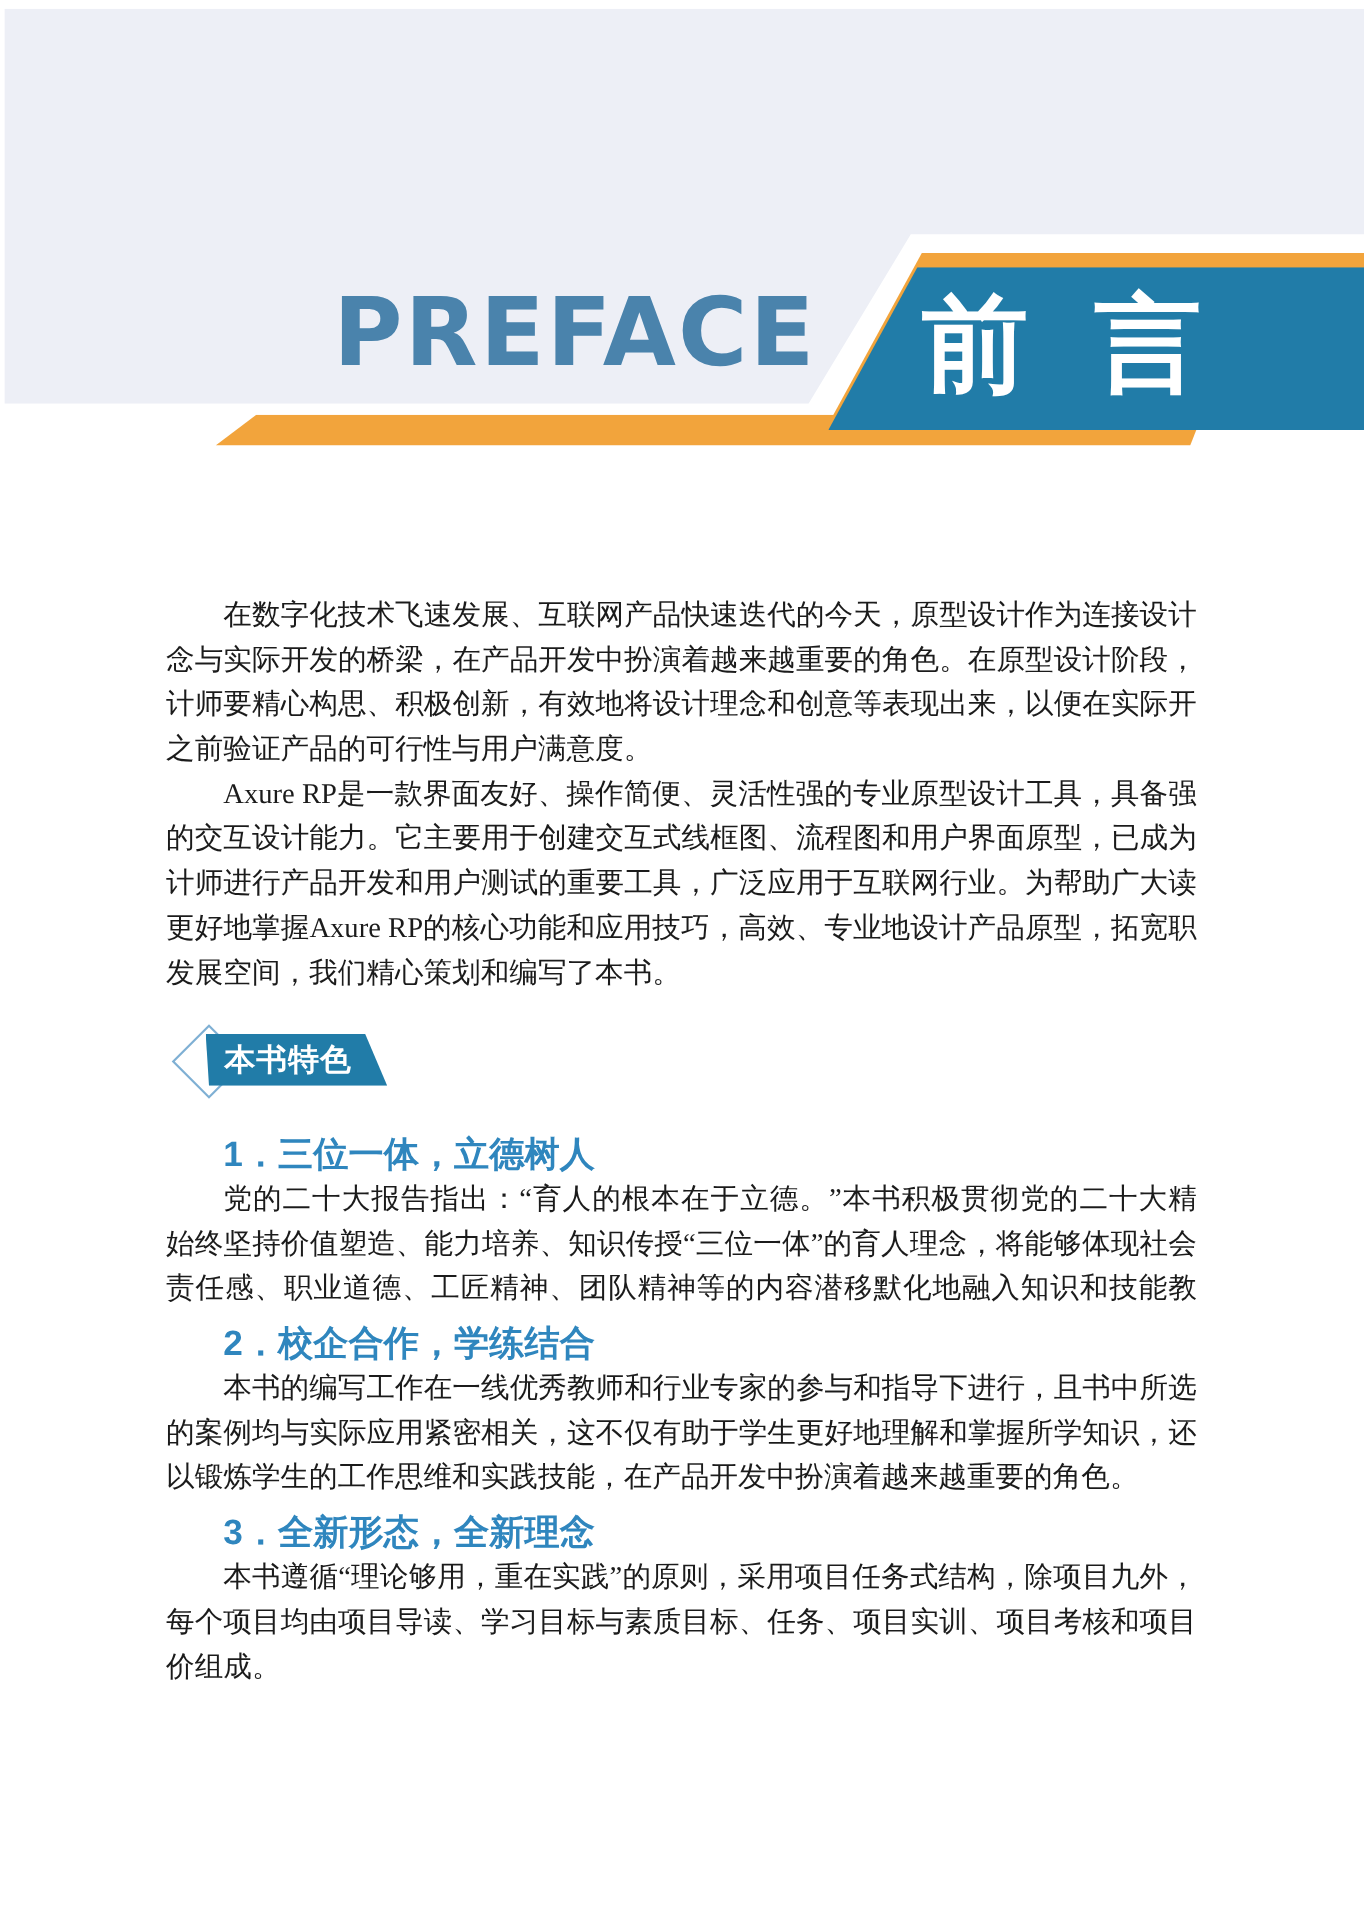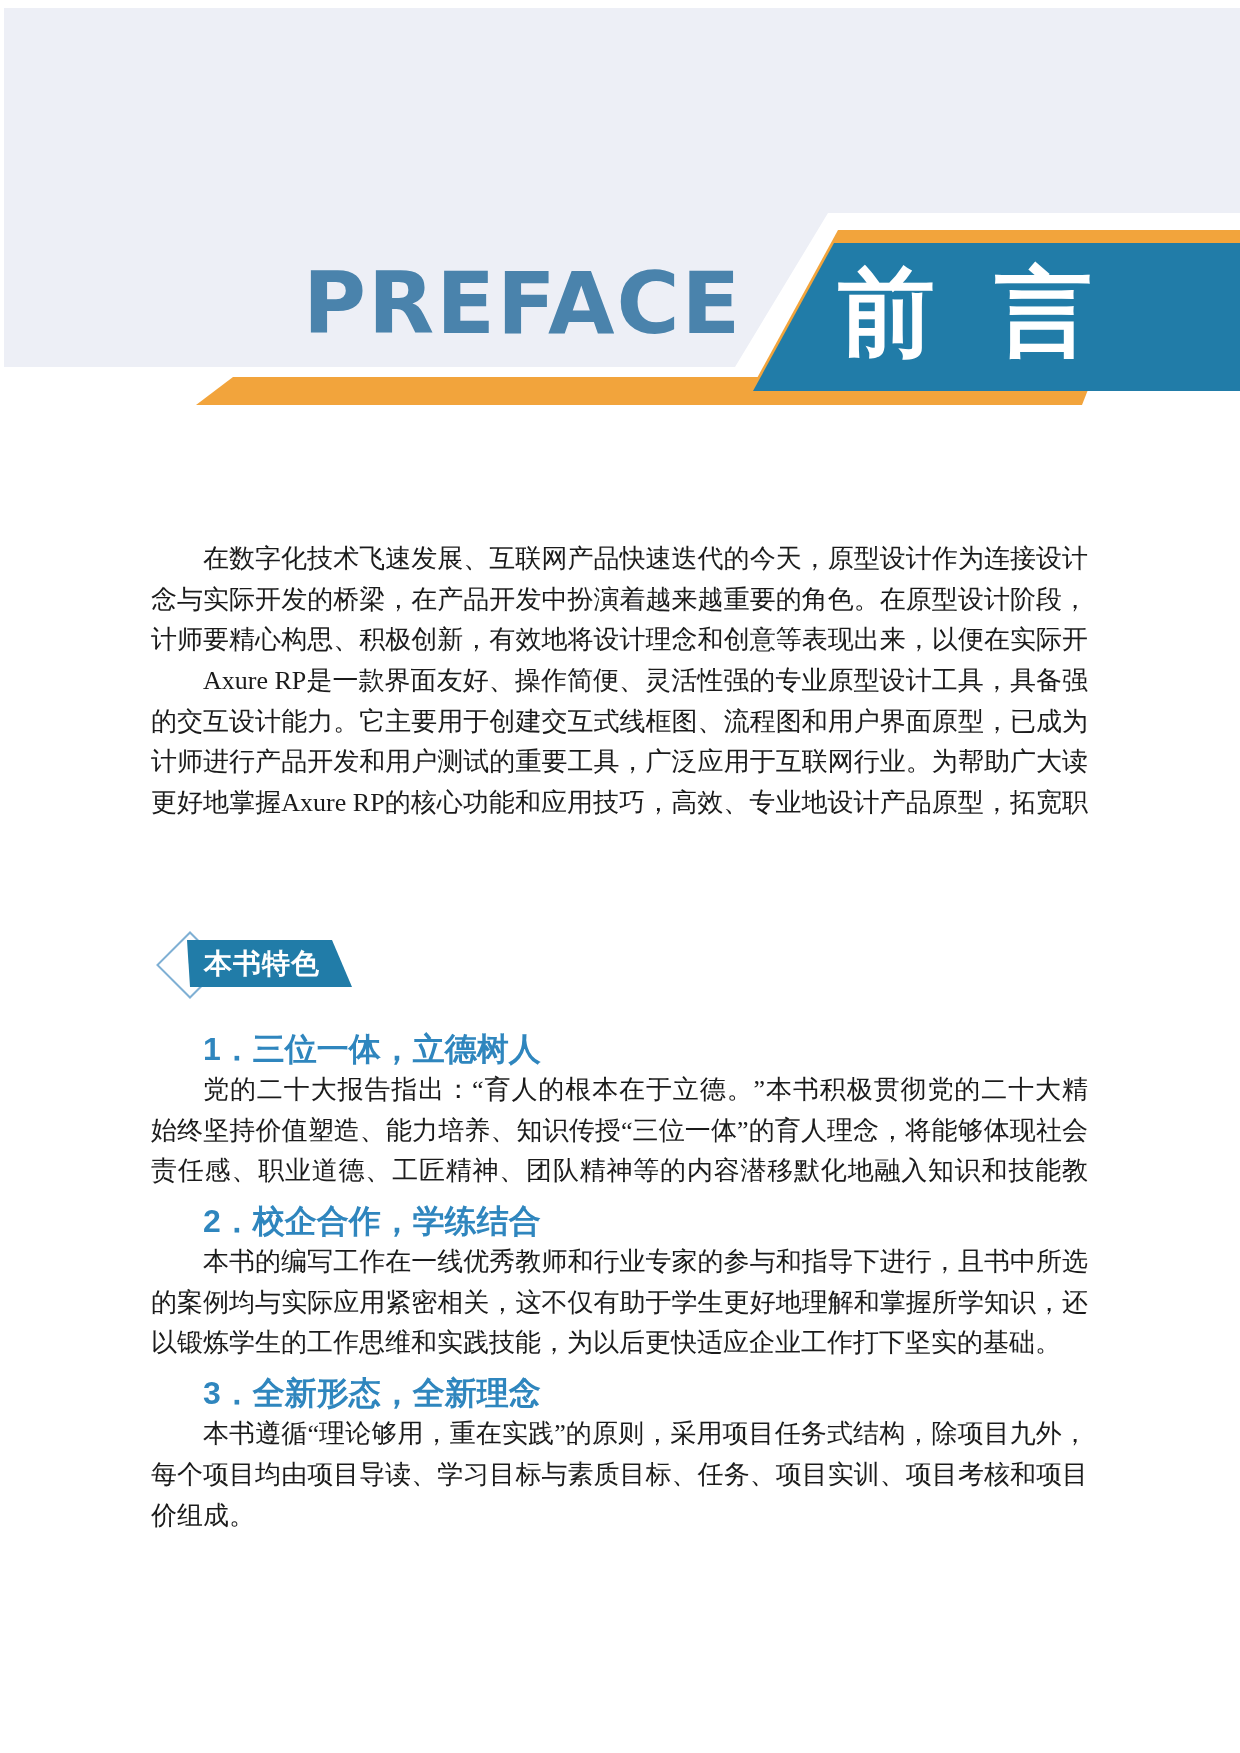--- a/index.html
+++ b/index.html
@@ -66,6 +66,7 @@
       <div class="bodyline indent full">在数字化技术飞速发展、互联网产品快速迭代的今天，原型设计作为连接设计理</div>
       <div class="bodyline full">念与实际开发的桥梁，在产品开发中扮演着越来越重要的角色。在原型设计阶段，设</div>
       <div class="bodyline full">计师要精心构思、积极创新，有效地将设计理念和创意等表现出来，以便在实际开发</div>
+      <div class="bodyline">之前验证产品的可行性与用户满意度。</div>
       <div class="bodyline indent full">Axure RP是一款界面友好、操作简便、灵活性强的专业原型设计工具，具备强大</div>
       <div class="bodyline full">的交互设计能力。它主要用于创建交互式线框图、流程图和用户界面原型，已成为设</div>
       <div class="bodyline full">计师进行产品开发和用户测试的重要工具，广泛应用于互联网行业。为帮助广大读者</div>

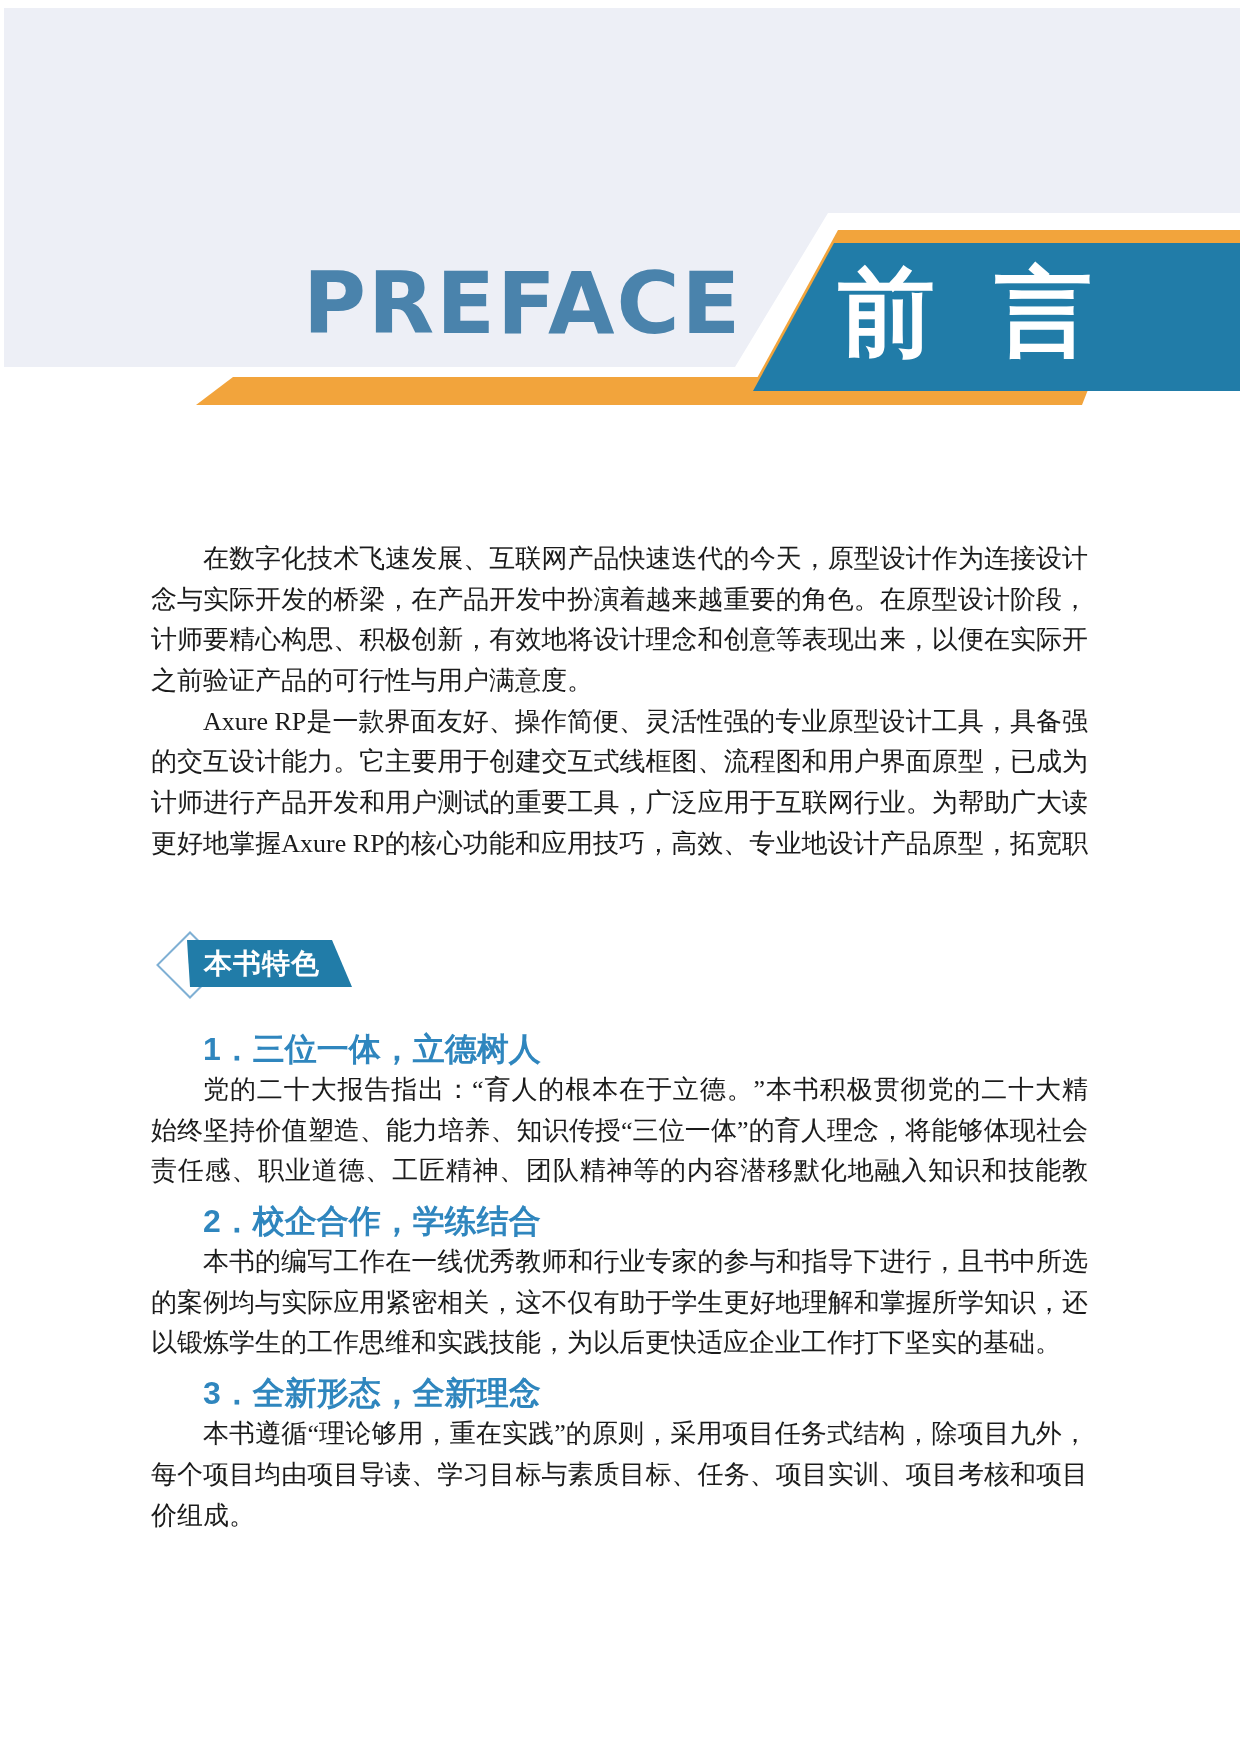--- a/index.html
+++ b/index.html
@@ -71,6 +71,7 @@
       <div class="bodyline full">的交互设计能力。它主要用于创建交互式线框图、流程图和用户界面原型，已成为设</div>
       <div class="bodyline full">计师进行产品开发和用户测试的重要工具，广泛应用于互联网行业。为帮助广大读者</div>
       <div class="bodyline full">更好地掌握Axure RP的核心功能和应用技巧，高效、专业地设计产品原型，拓宽职业</div>
+      <div class="bodyline">发展空间，我们精心策划和编写了本书。</div>
     </div>
 
   <div class="badge">

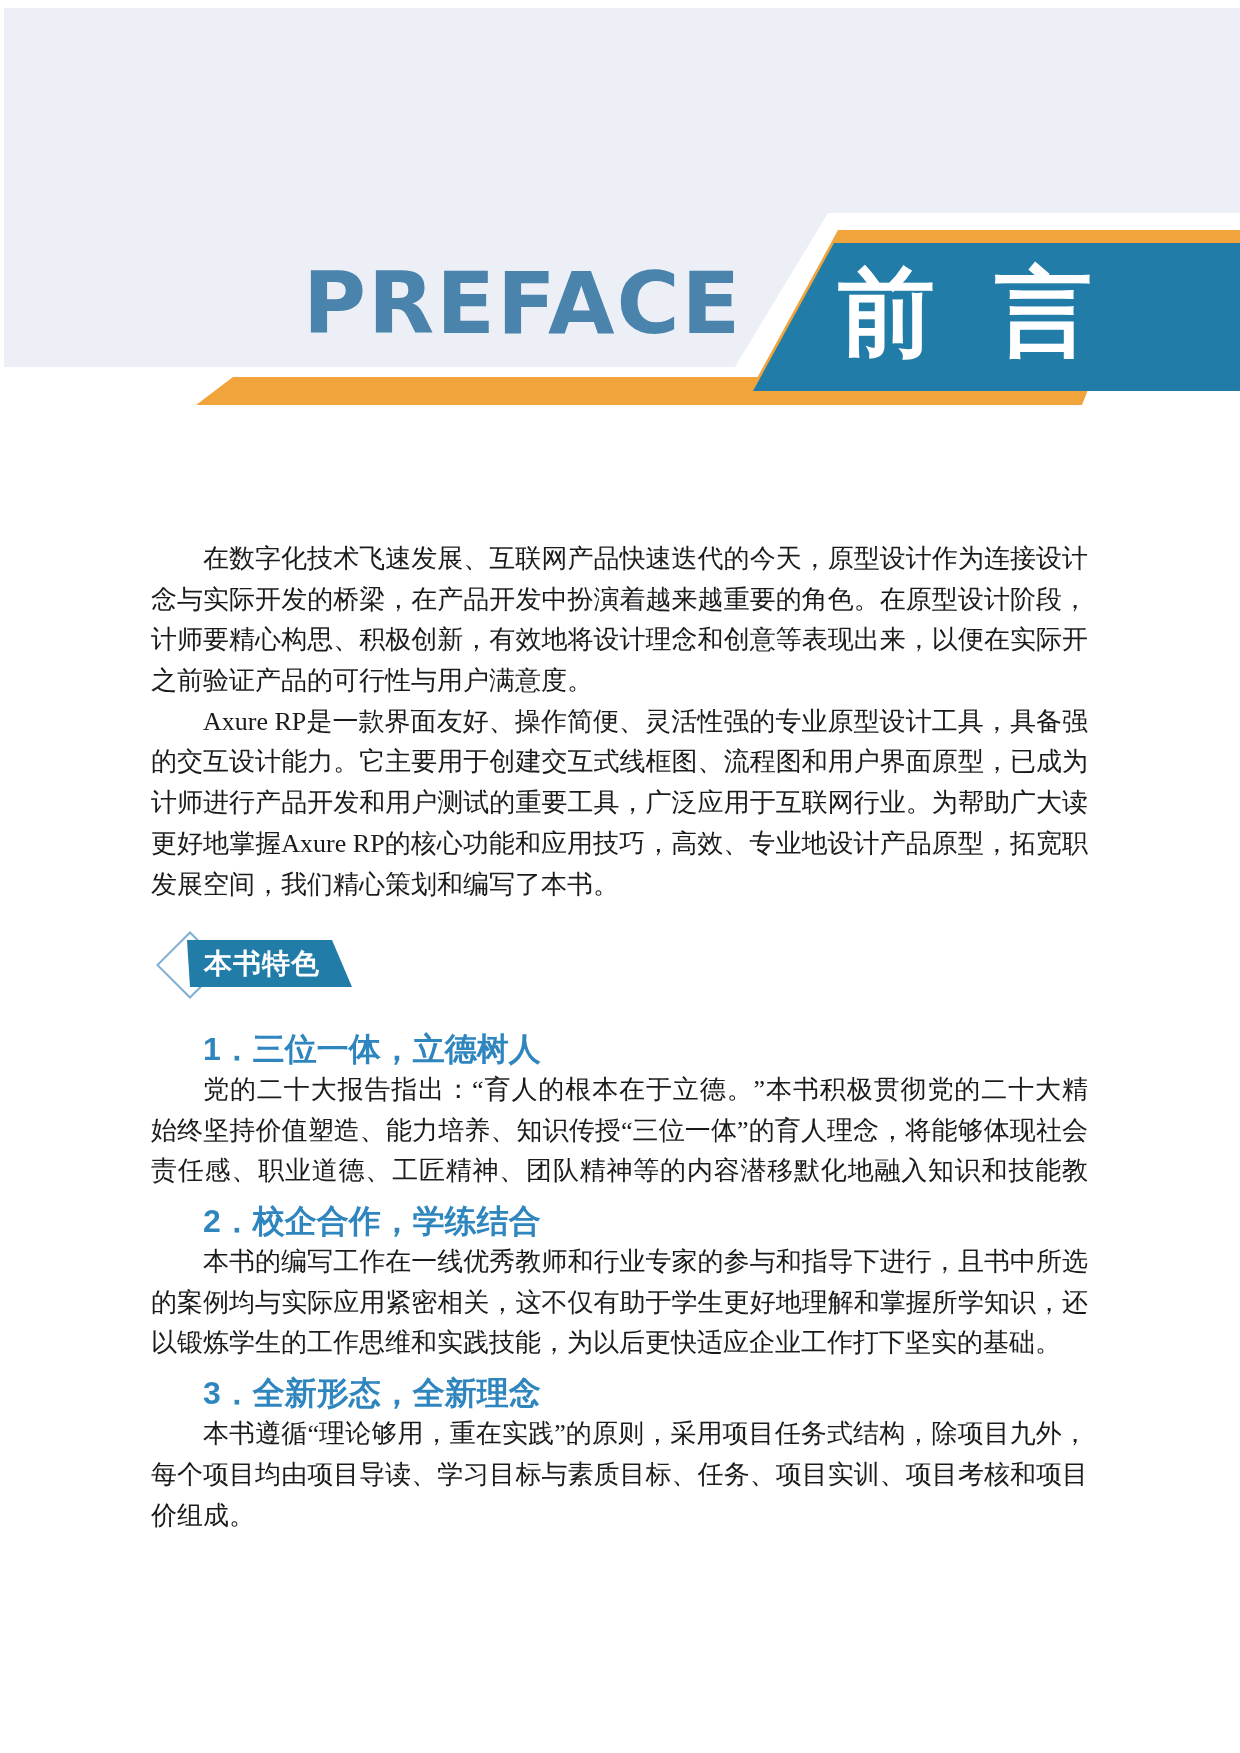--- a/index.html
+++ b/index.html
@@ -87,7 +87,7 @@
       <div class="sec-heading">2．校企合作，学练结合</div>
       <div class="bodyline indent full">本书的编写工作在一线优秀教师和行业专家的参与和指导下进行，且书中所选取</div>
       <div class="bodyline full">的案例均与实际应用紧密相关，这不仅有助于学生更好地理解和掌握所学知识，还可</div>
-      <div class="bodyline">以锻炼学生的工作思维和实践技能，为以后更快适应企业工作打下坚实的基础。</div>
+      <div class="bodyline">以锻炼学生的工作思维和实践技能，在产品开发中扮演着越来越重要的角色。</div>
       <div class="sec-heading">3．全新形态，全新理念</div>
       <div class="bodyline indent full">本书遵循“理论够用，重在实践”的原则，采用项目任务式结构，除项目九外，</div>
       <div class="bodyline full">每个项目均由项目导读、学习目标与素质目标、任务、项目实训、项目考核和项目评</div>

